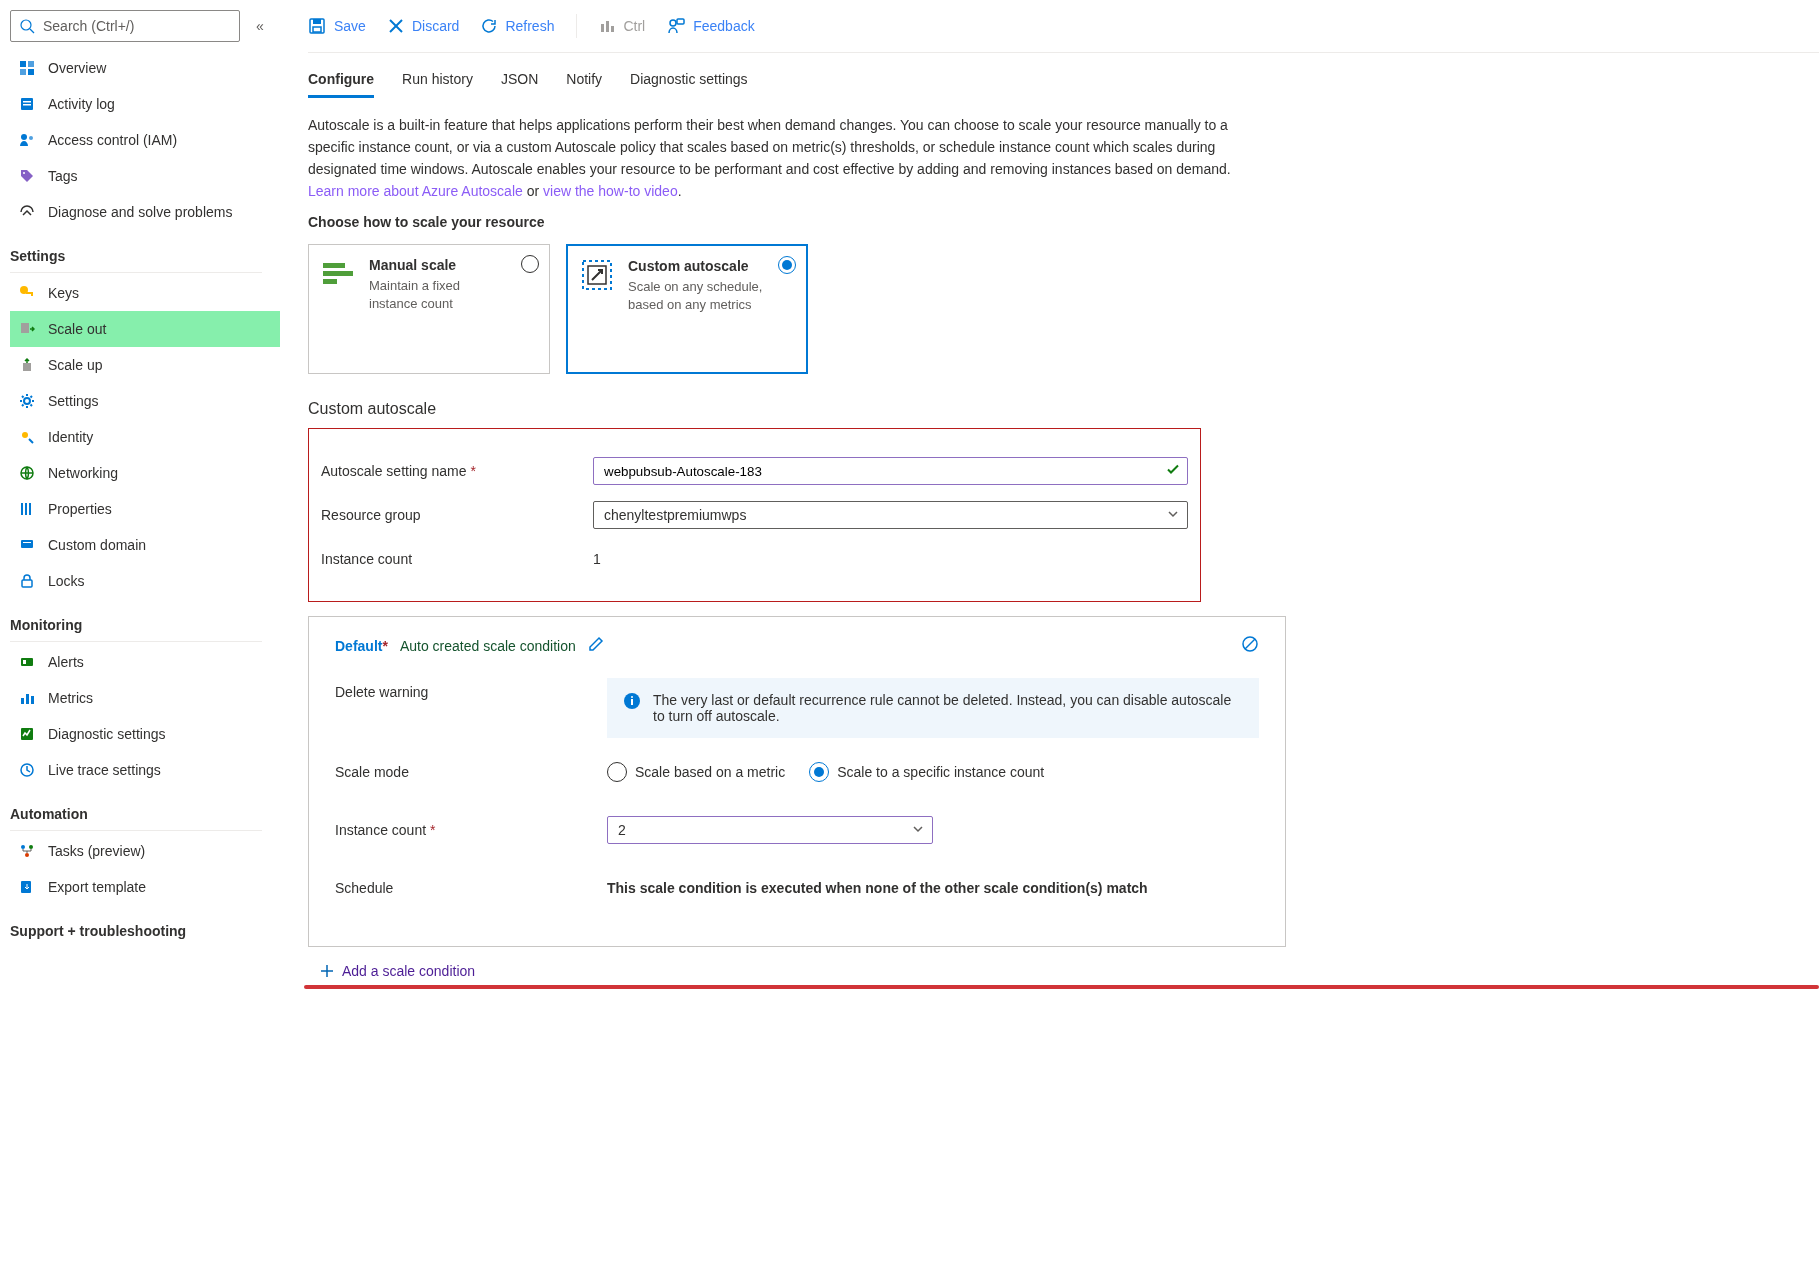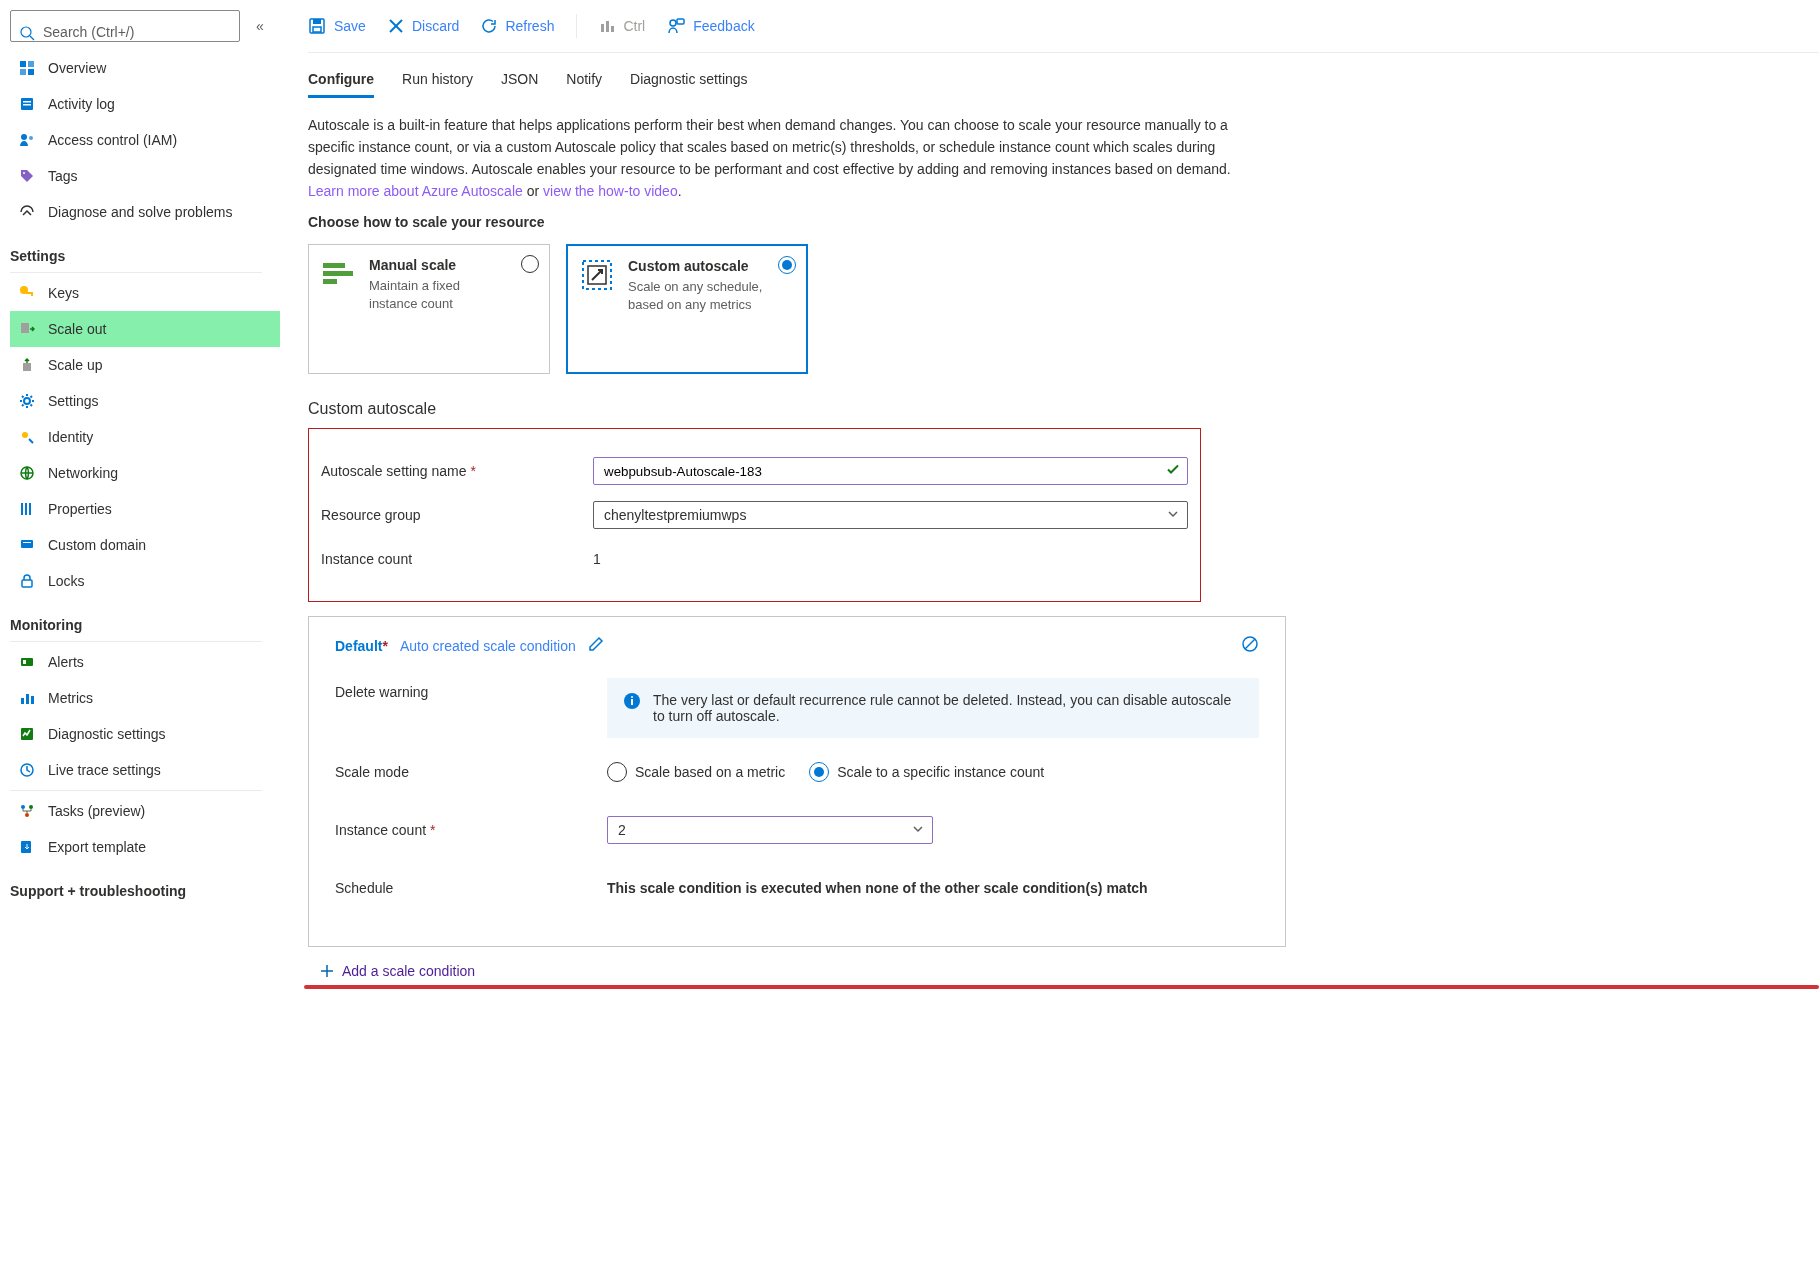--- a/index.html
+++ b/index.html
@@ -7,7 +7,7 @@
   .app { display:flex; width:1819px; min-height:1261px; }
   .sidebar { width:280px; padding:10px 0 10px 10px; }
   .search-wrap { display:flex; align-items:center; gap:10px; padding:0 10px 8px 0; }
-  .search-box { flex:1; display:flex; align-items:flex-end; border:1px solid #8a8886; border-radius:2px; height:32px; padding:0 8px; color:#605e5c; }
+  .search-box { flex:1; display:flex; align-items:center; border:1px solid #8a8886; border-radius:2px; height:32px; padding:0 8px; color:#605e5c; }
   .search-box svg { flex:none; }
   .search-box input { border:none; outline:none; width:100%; font-size:14px; color:#323130; margin-left:6px; }
   .search-box input::placeholder { color:#605e5c; }

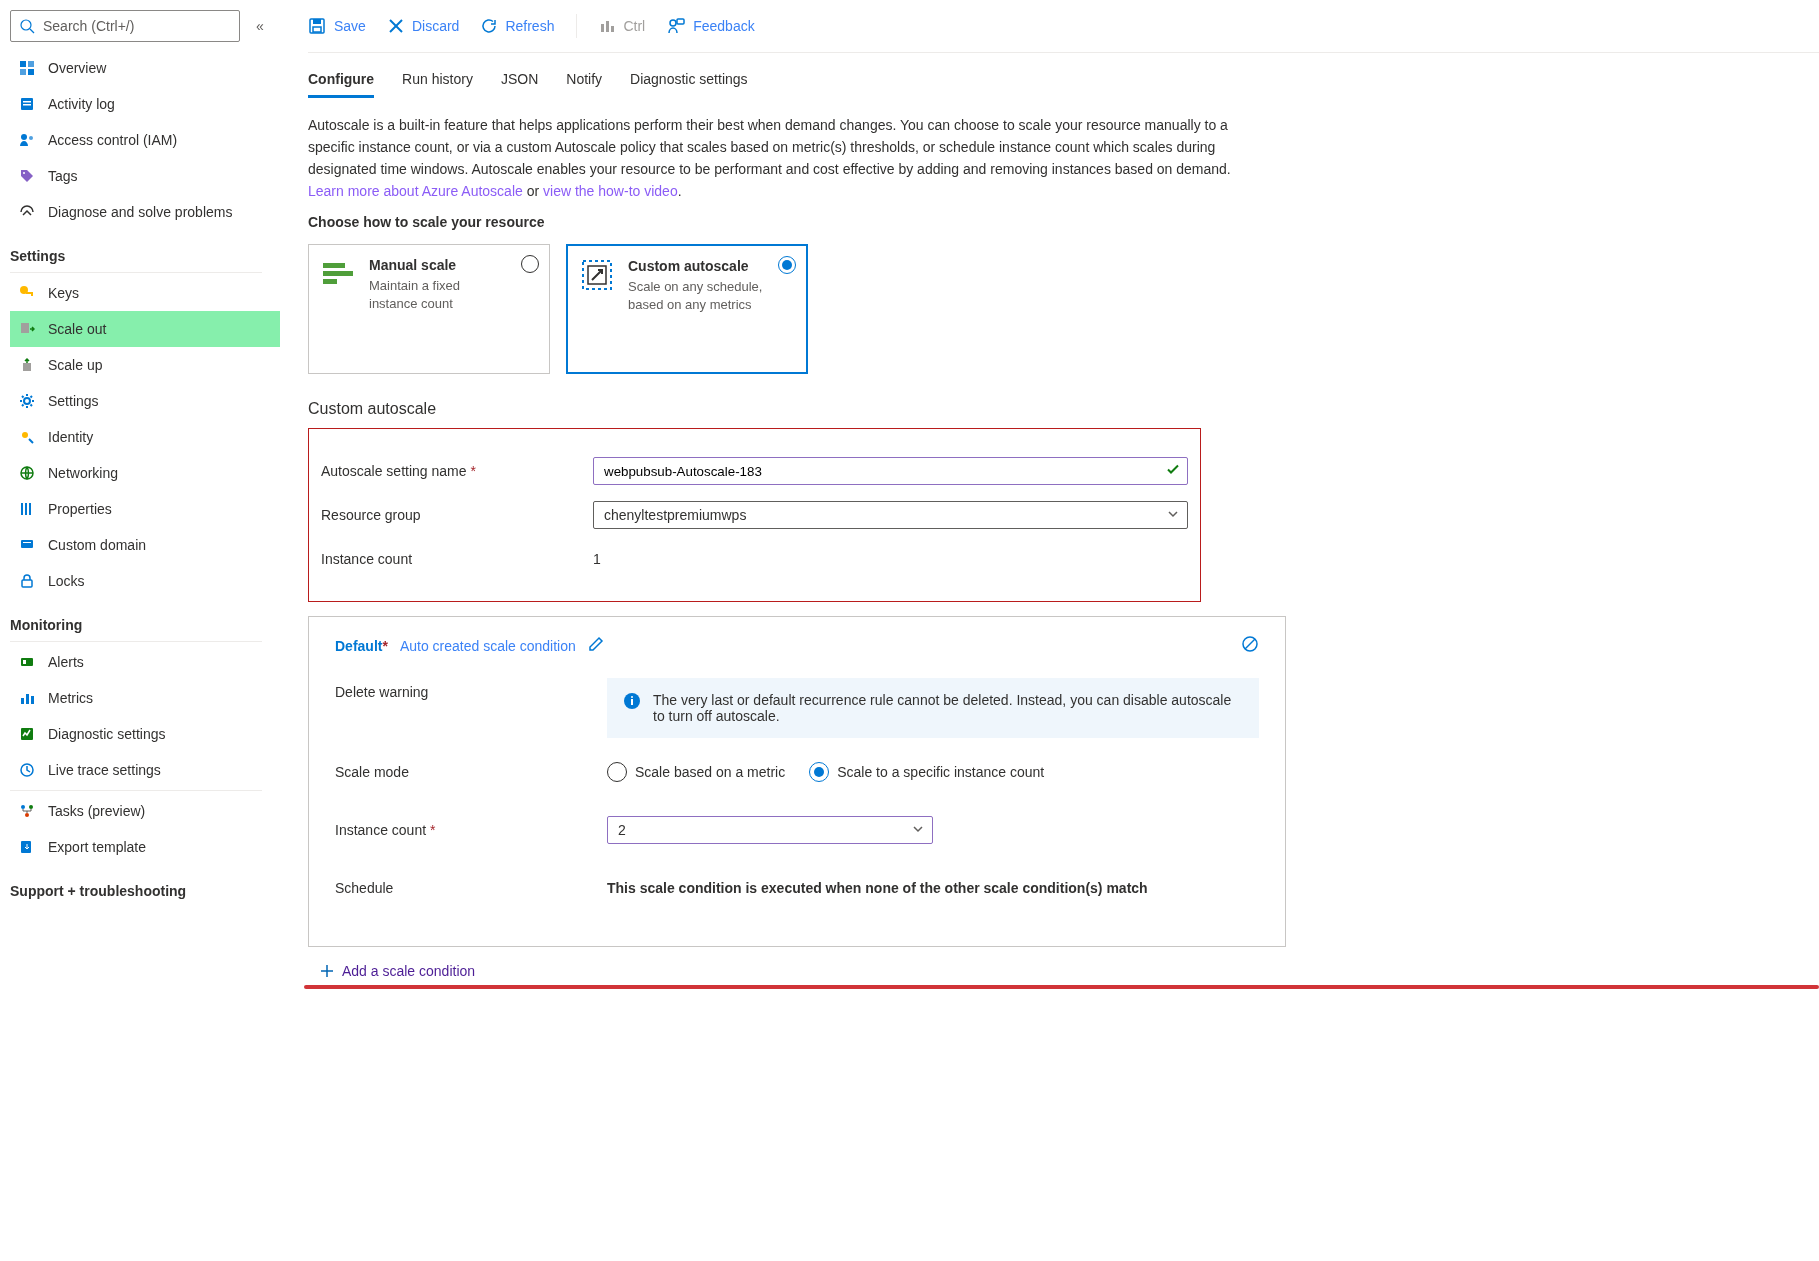--- a/index.html
+++ b/index.html
@@ -57,7 +57,7 @@
   .cond-panel { border:1px solid #c8c6c4; width:978px; margin-top:14px; padding:18px 26px 24px 26px; }
   .cond-header { display:flex; align-items:center; gap:12px; }
   .cond-title { color:#0078d4; font-weight:700; }
-  .cond-sub { color:#3b82f6; }
+  .cond-sub { color:#14532d; }
   .pencil { color:#0078d4; cursor:pointer; }
   .cond-header .spacer { flex:1; }
   .block-ic { color:#0078d4; cursor:pointer; }

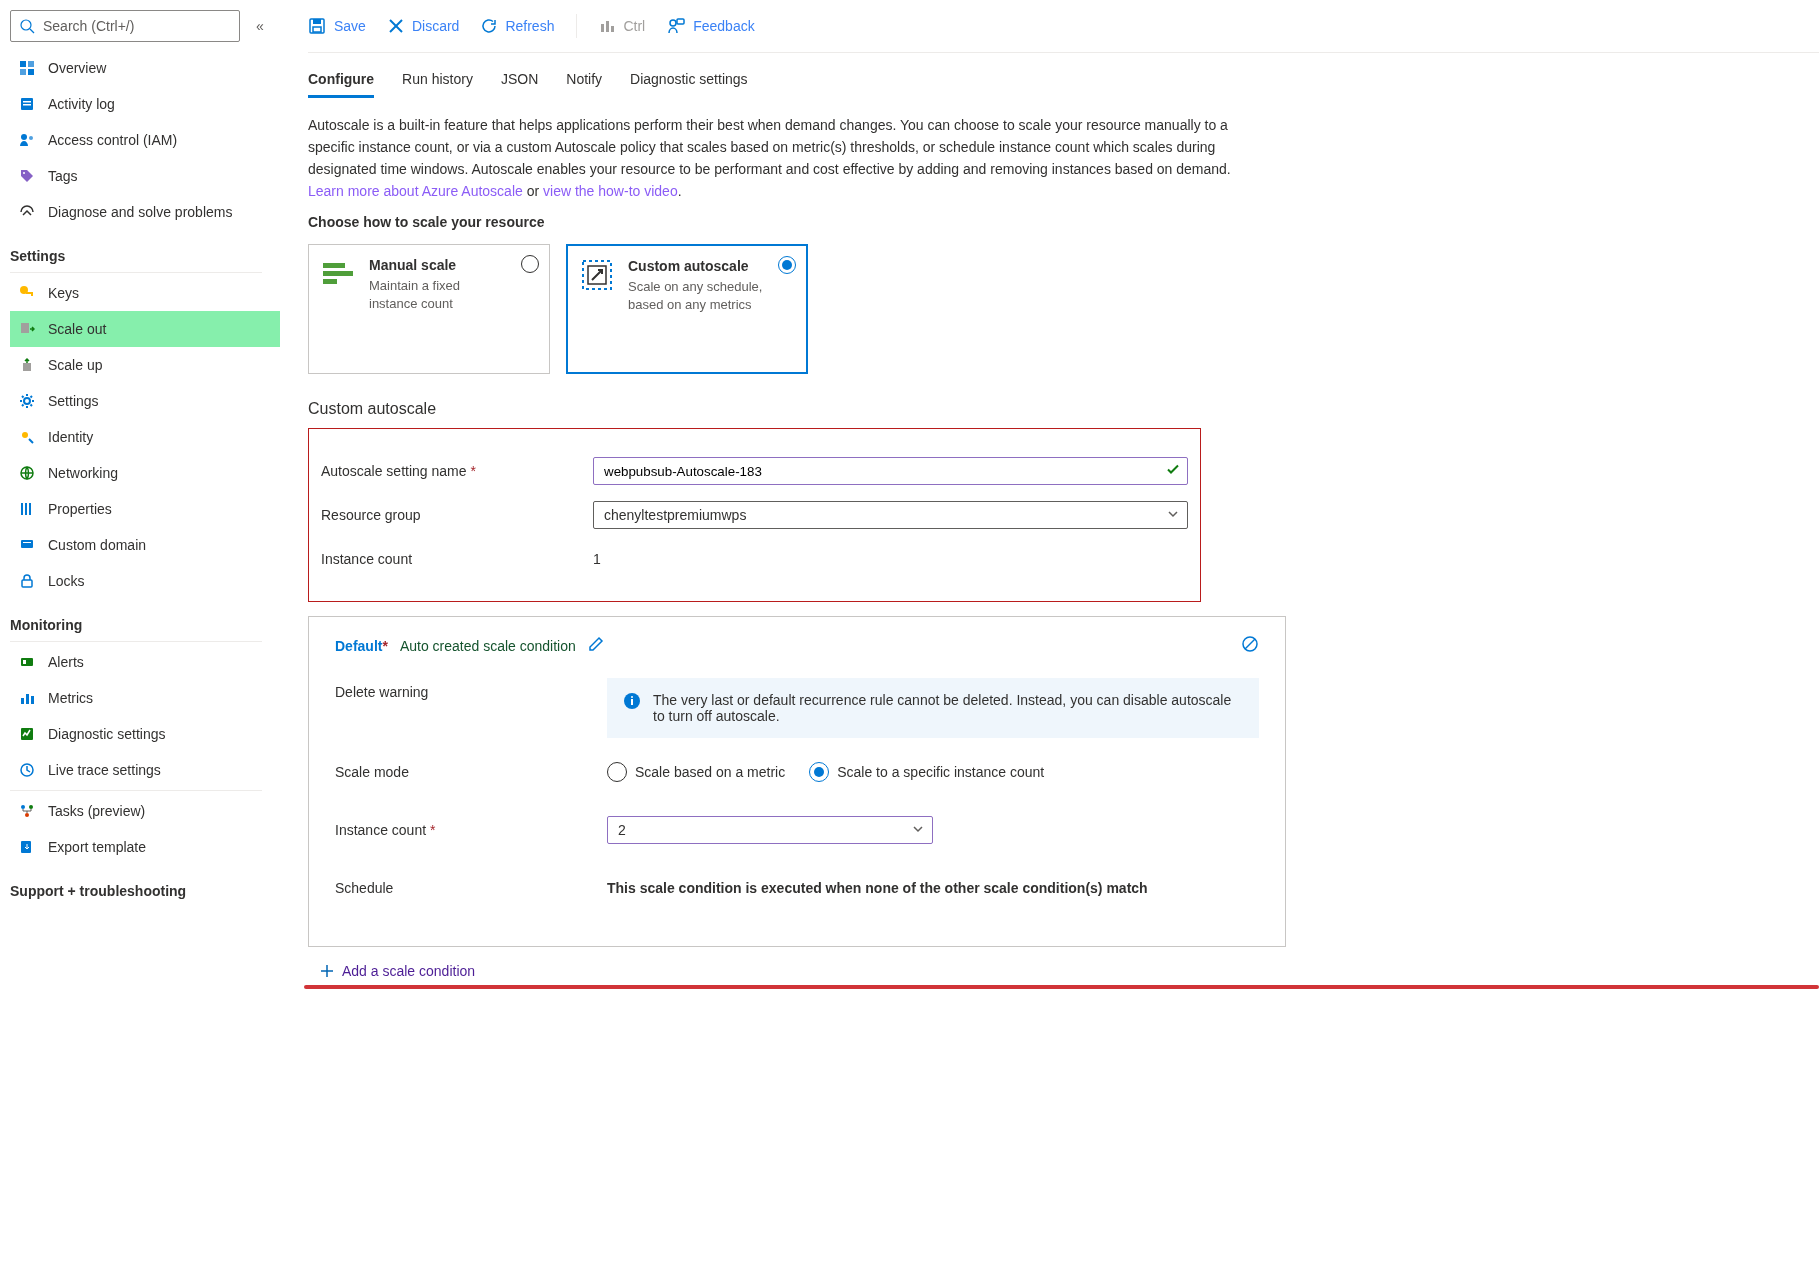--- a/index.html
+++ b/index.html
@@ -270,6 +270,7 @@
         <span>Live trace settings</span>
       </div>
 
+    <div class="section-header">Automation</div>
     <div class="section-rule"></div>
     <div class="nav-item">
         <span class="nav-icon">

